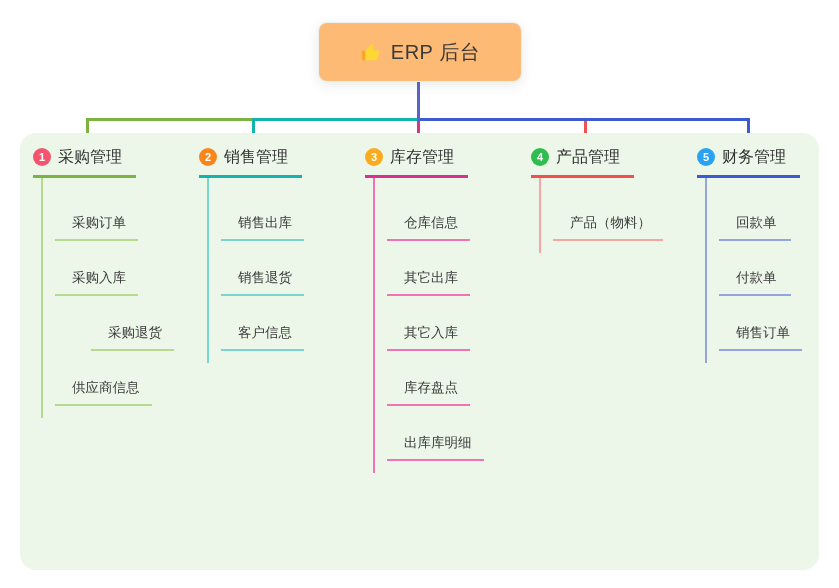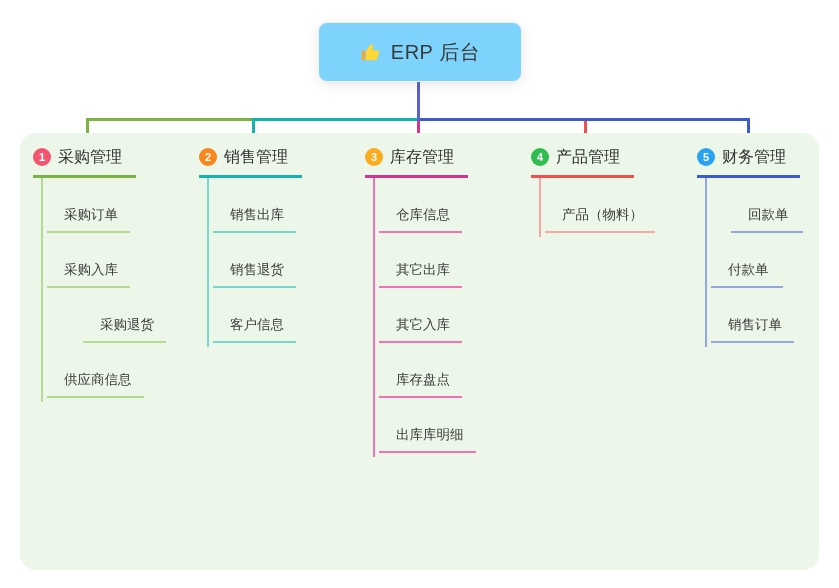--- a/index.html
+++ b/index.html
@@ -12,7 +12,7 @@
   
   .root-node{
     position:absolute;left:318px;top:22px;width:204px;height:60px;
-    background:#7dd3fc;border:1px solid #f1f1f1;border-radius:9px;
+    background:#fdba74;border:1px solid #f1f1f1;border-radius:9px;
     box-shadow:0 3px 12px rgba(60,80,60,.12);
     display:flex;align-items:center;justify-content:center;gap:9px;
     box-sizing:border-box;cursor:pointer;

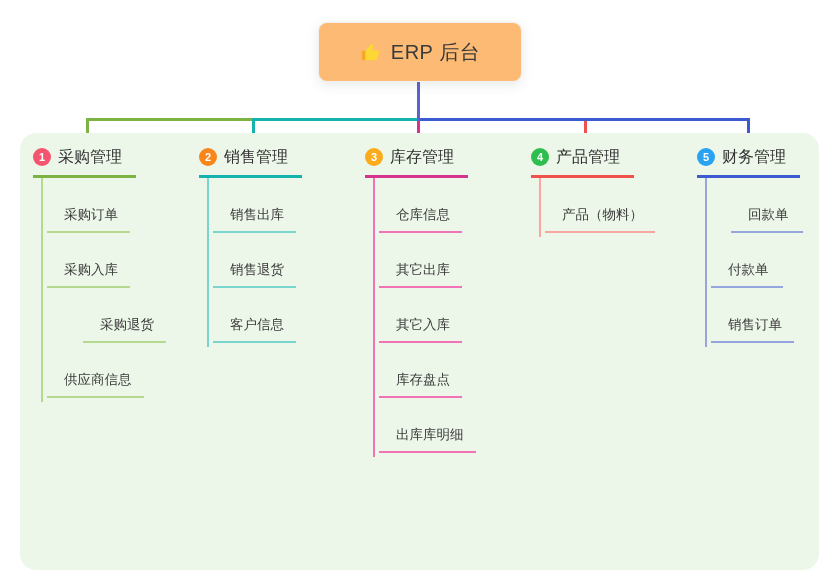--- a/index.html
+++ b/index.html
@@ -43,7 +43,7 @@
   .branch-title{font-size:16px;color:#313131;line-height:22px;white-space:nowrap;}
 
   .children{
-    list-style:none;margin:0 0 0 8px;padding:4px;
+    list-style:none;margin:0 0 0 8px;padding:12px;
     border-left:2px solid #ccc;width:max-content;
   }
   .child{

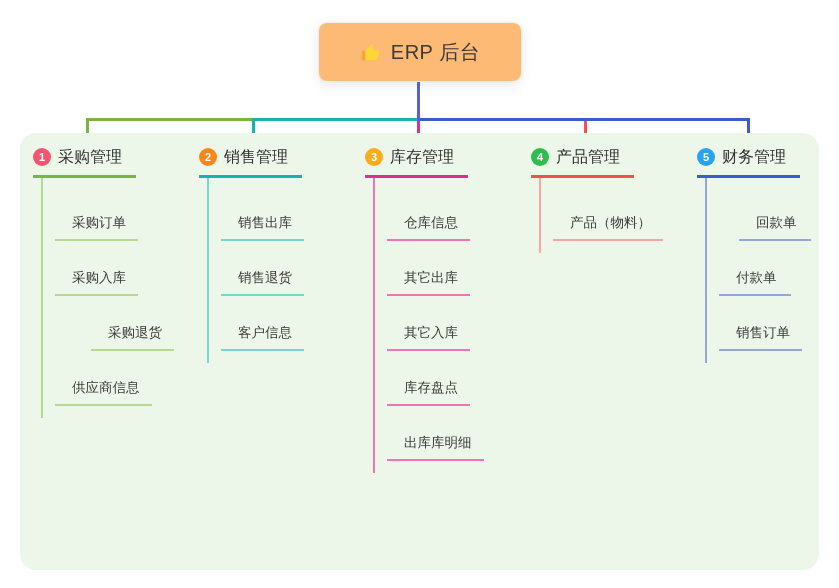--- a/index.html
+++ b/index.html
@@ -125,7 +125,7 @@
           <span class="branch-title">财务管理</span>
         </div>
         <ul class="children" style="border-left-color: rgb(148, 166, 221);">
-          <li class="child" style="border-bottom-color: rgb(148, 166, 221); margin-left: 20px;">回款单</li>
+          <li class="child" style="border-bottom-color: rgb(148, 166, 221);">回款单</li>
           <li class="child" style="border-bottom-color: rgb(148, 166, 221); text-align: right;">付款单</li>
           <li class="child" style="border-bottom-color: rgb(148, 166, 221);">销售订单</li>
         </ul>

